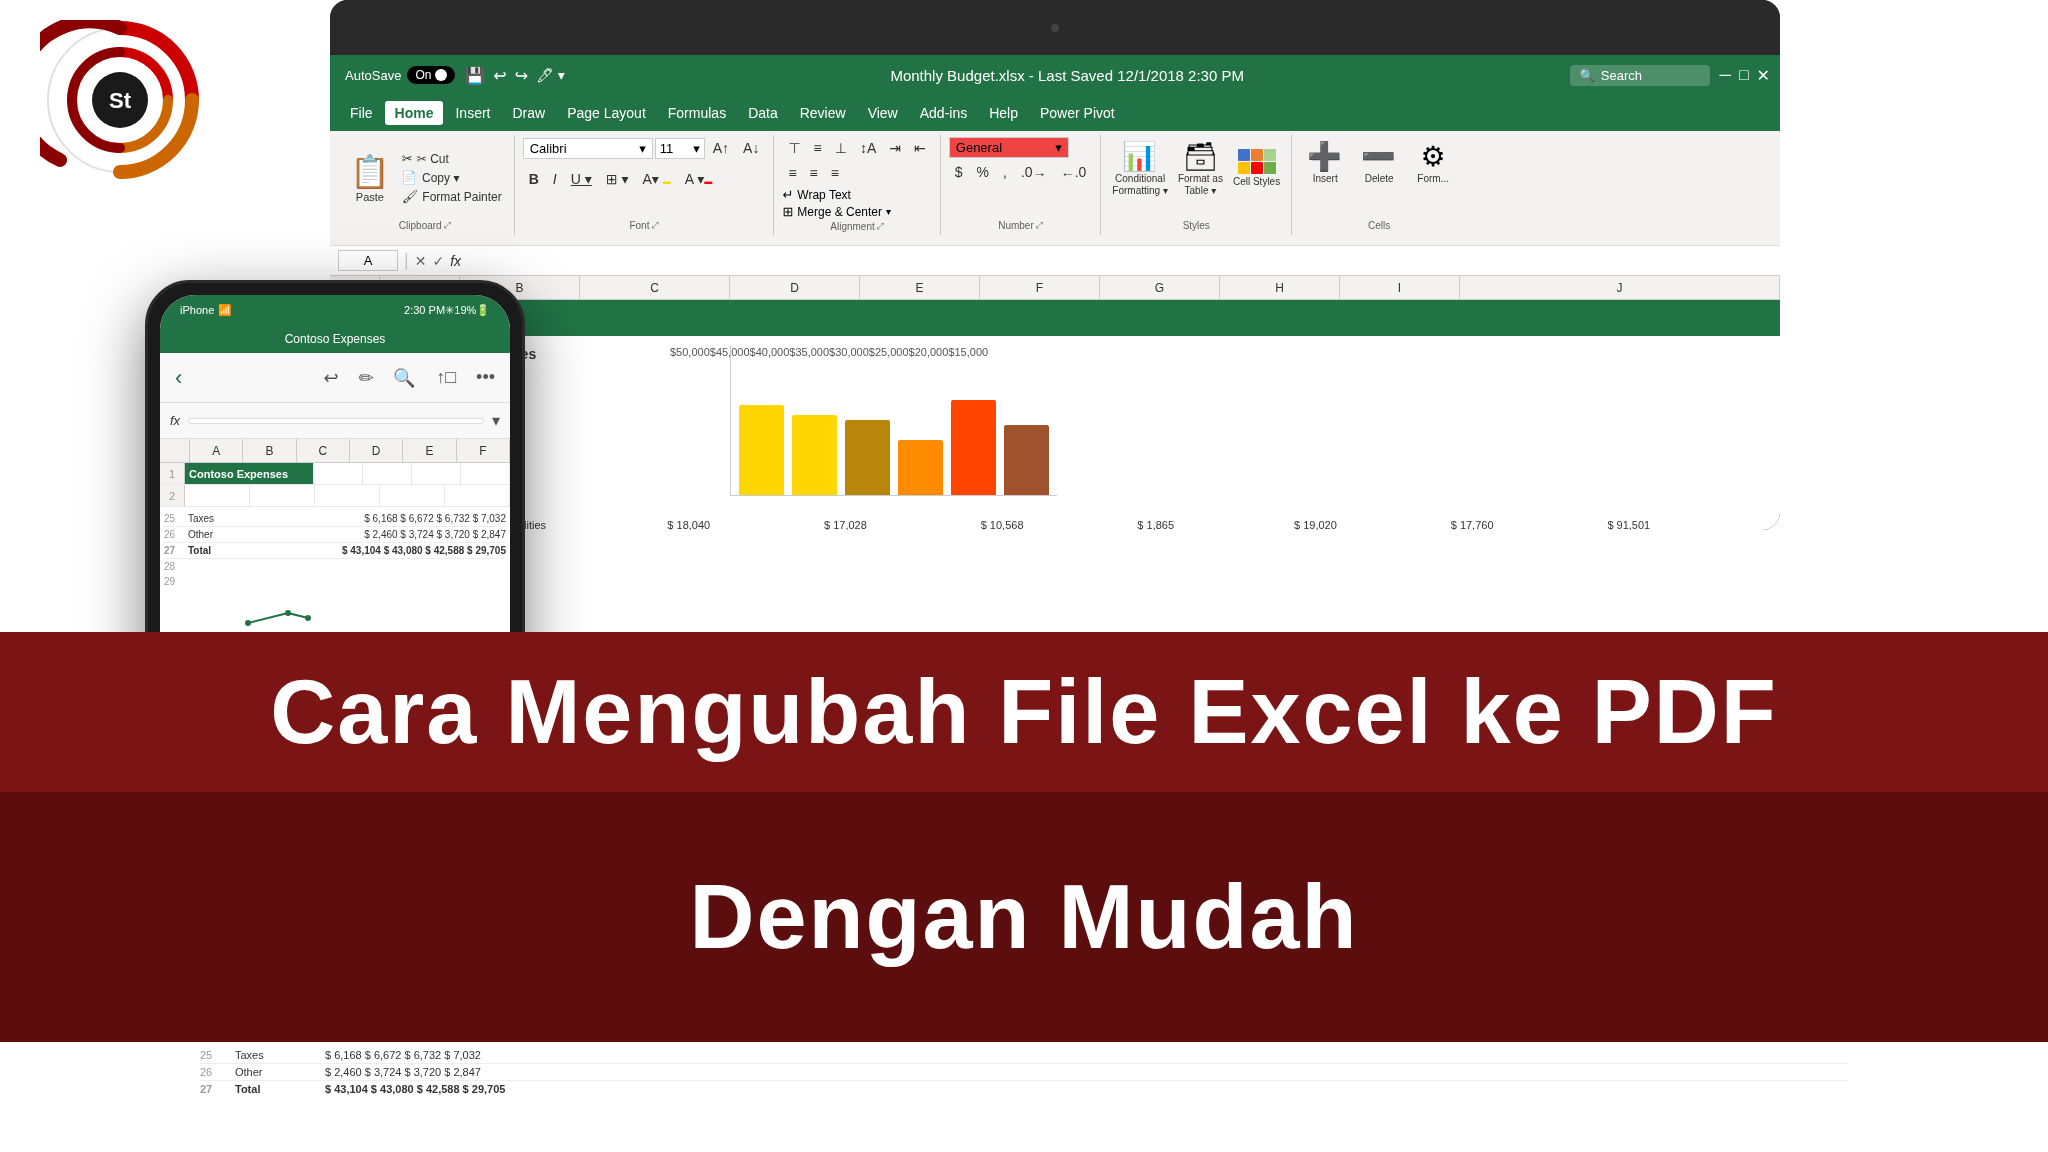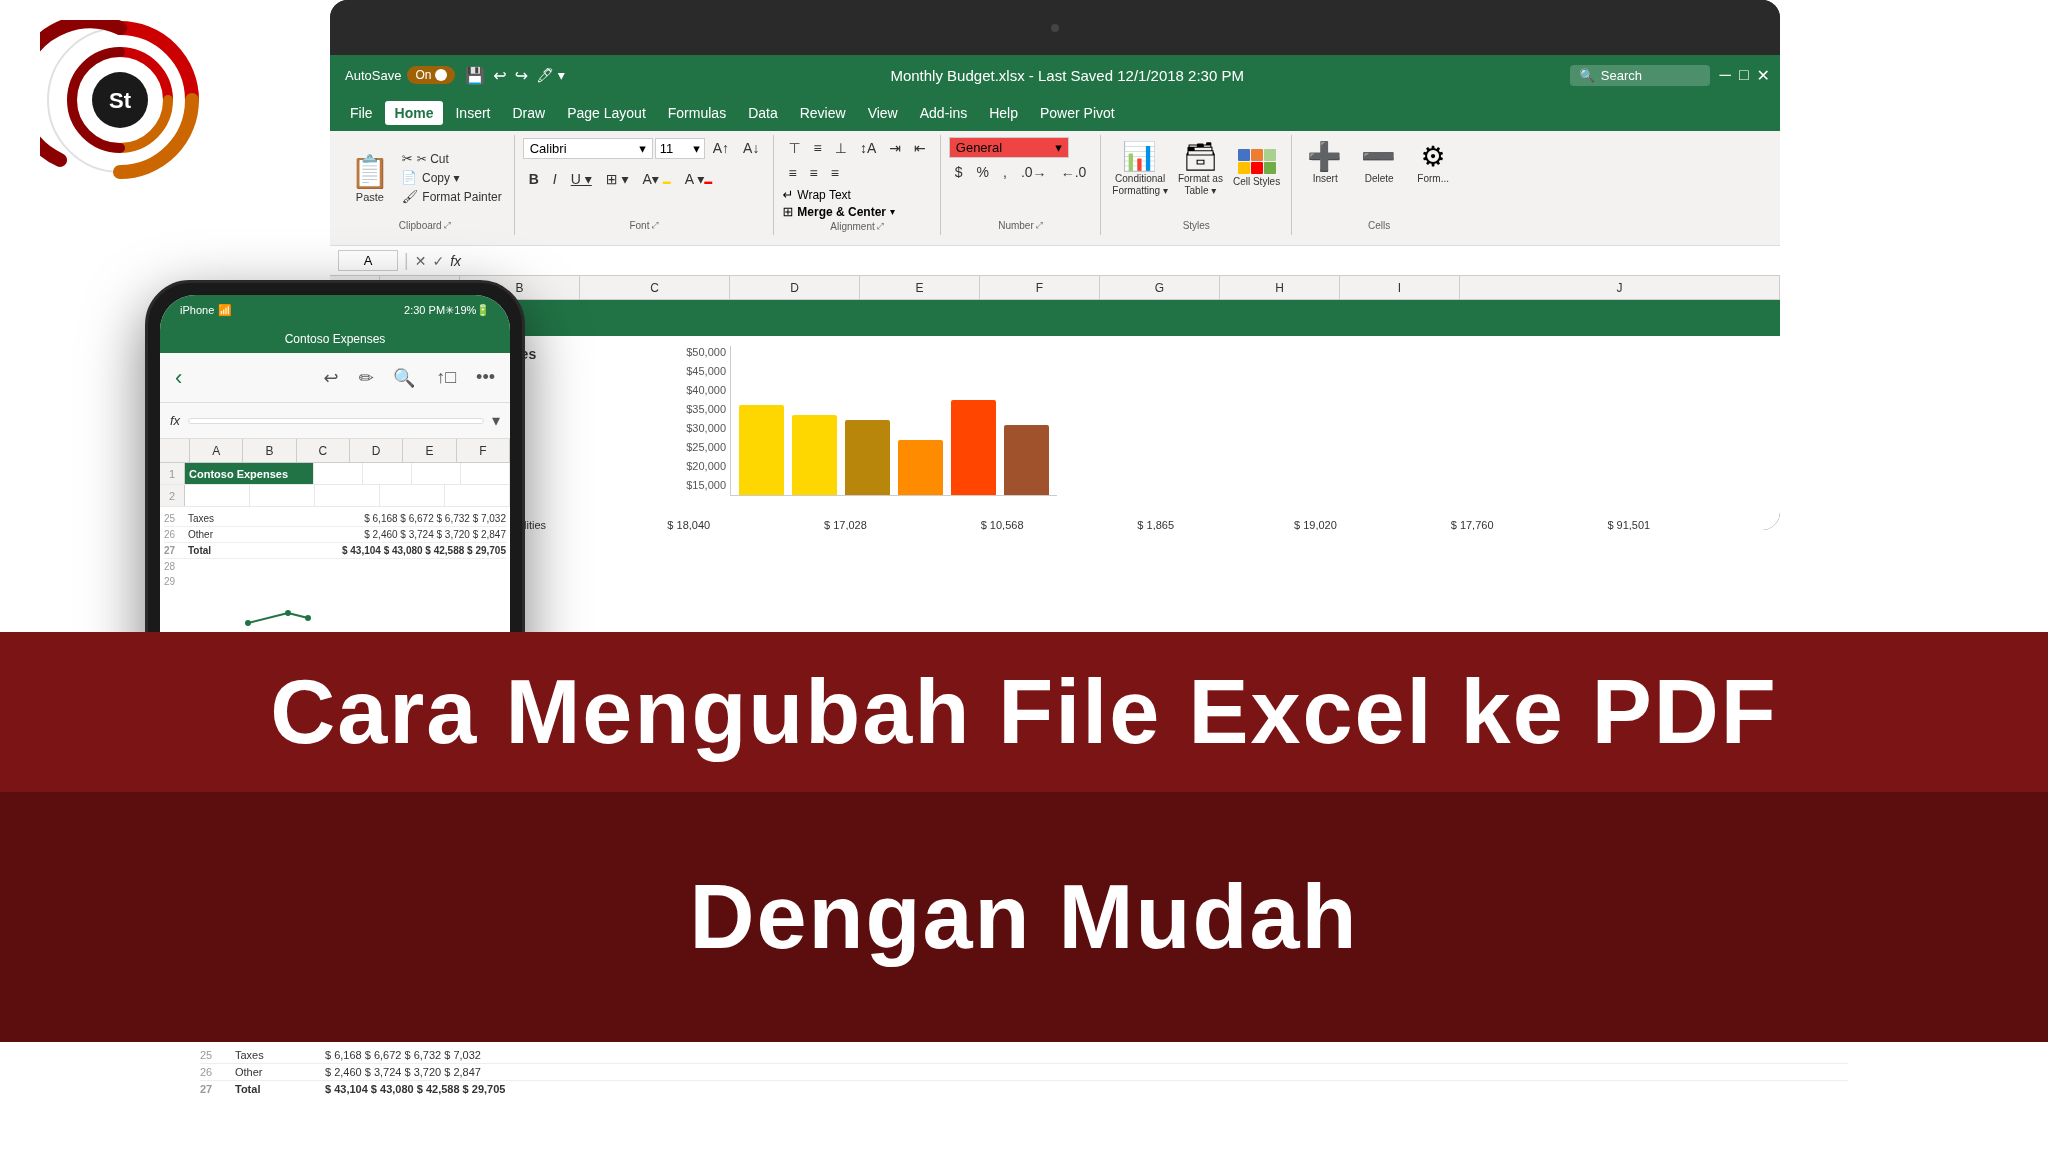--- a/index.html
+++ b/index.html
@@ -72,7 +72,7 @@
       font-size: 13px;
     }
     .autosave-toggle {
-      background: #a16207;
+      background: #000000;
       border-radius: 10px;
       padding: 2px 8px;
       font-size: 12px;

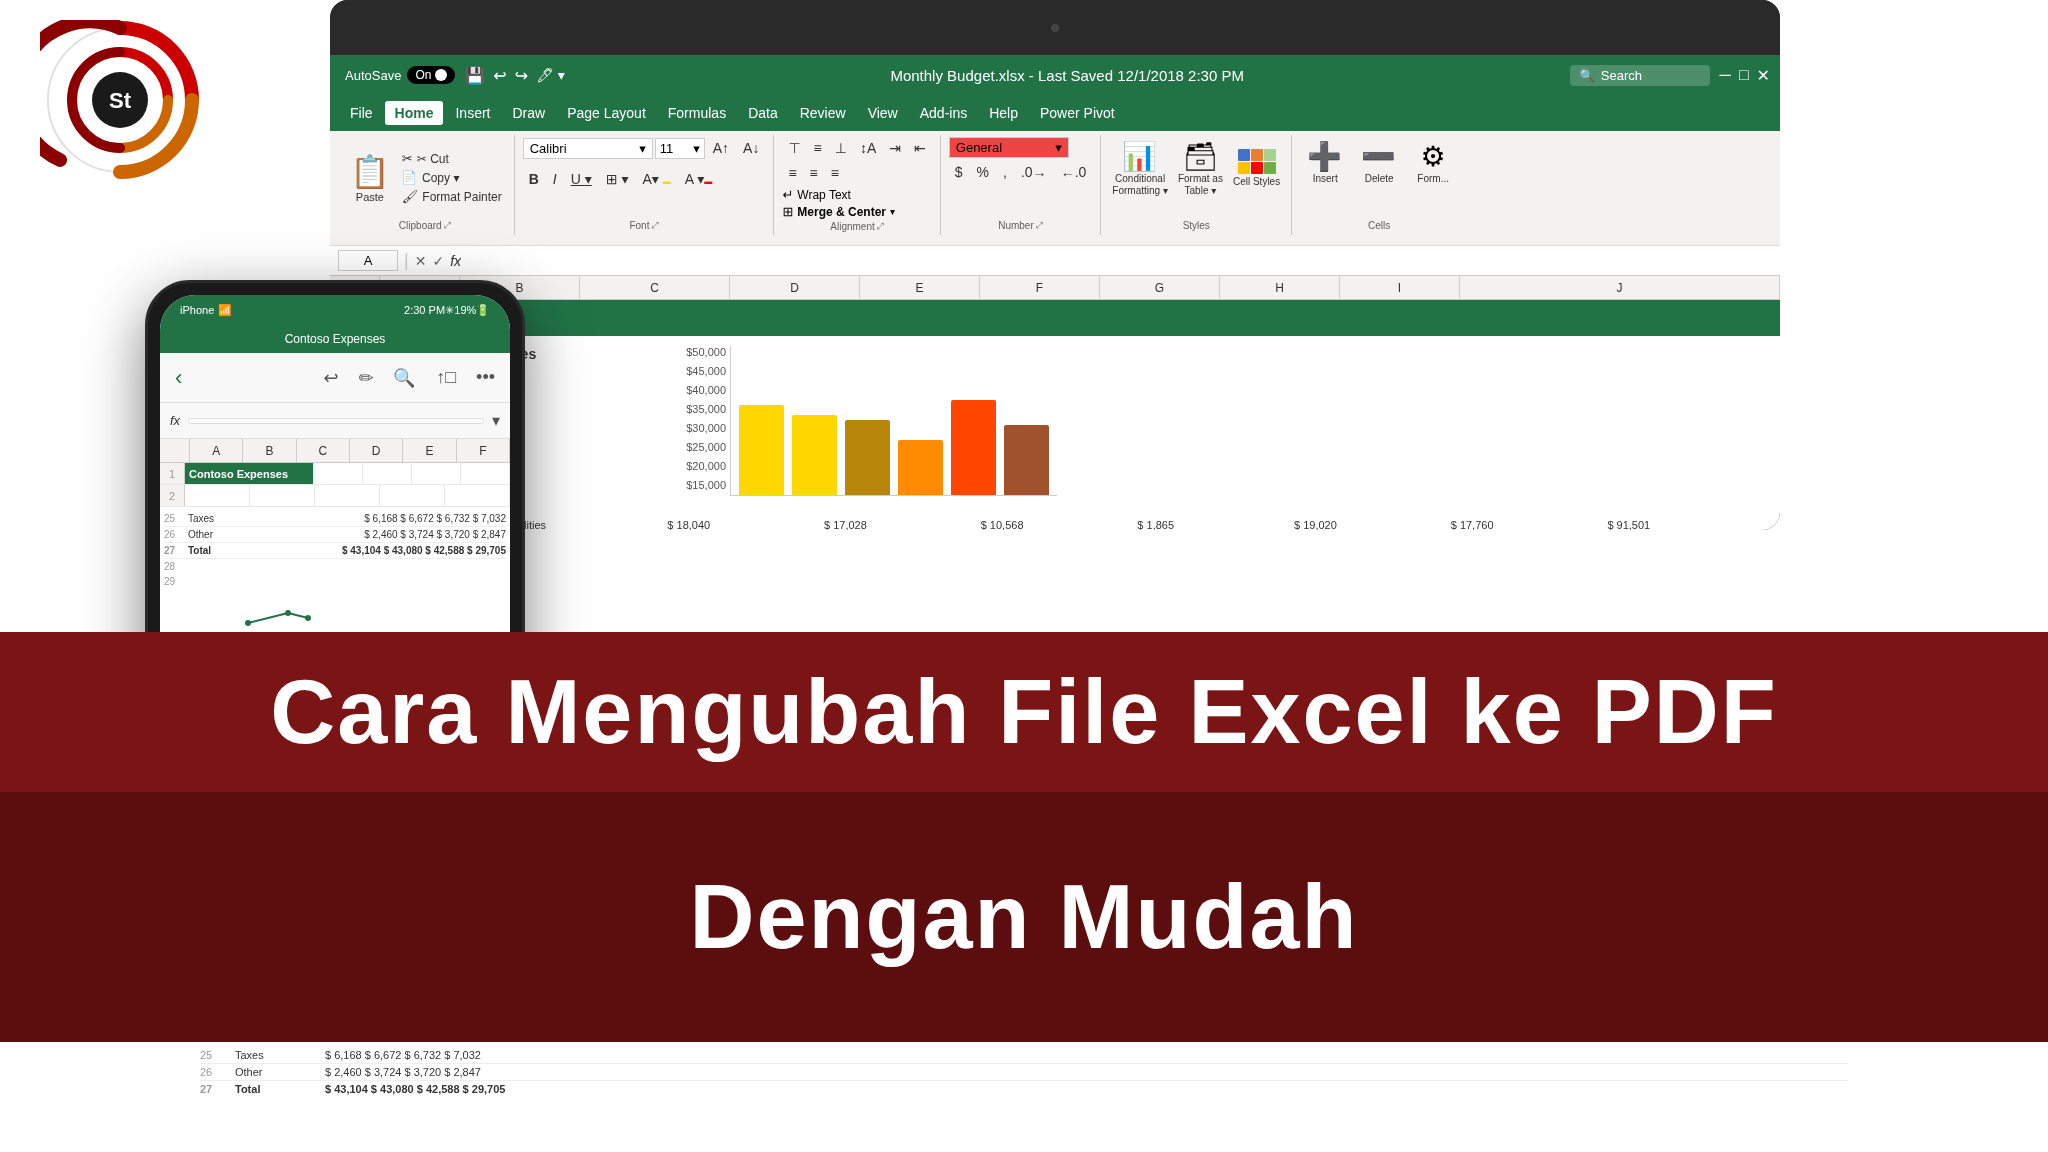--- a/index.html
+++ b/index.html
@@ -752,7 +752,7 @@
             </div>
             <div style="display:flex;align-items:center;gap:4px;">
               <span style="font-size:13px;">⊞</span>
-              <span style="font-size:12px;font-weight:bold;">Merge &amp; Center</span>
+              <span style="font-size:12px;">Merge &amp; Center</span>
               <span style="font-size:10px;">▾</span>
             </div>
           </div>

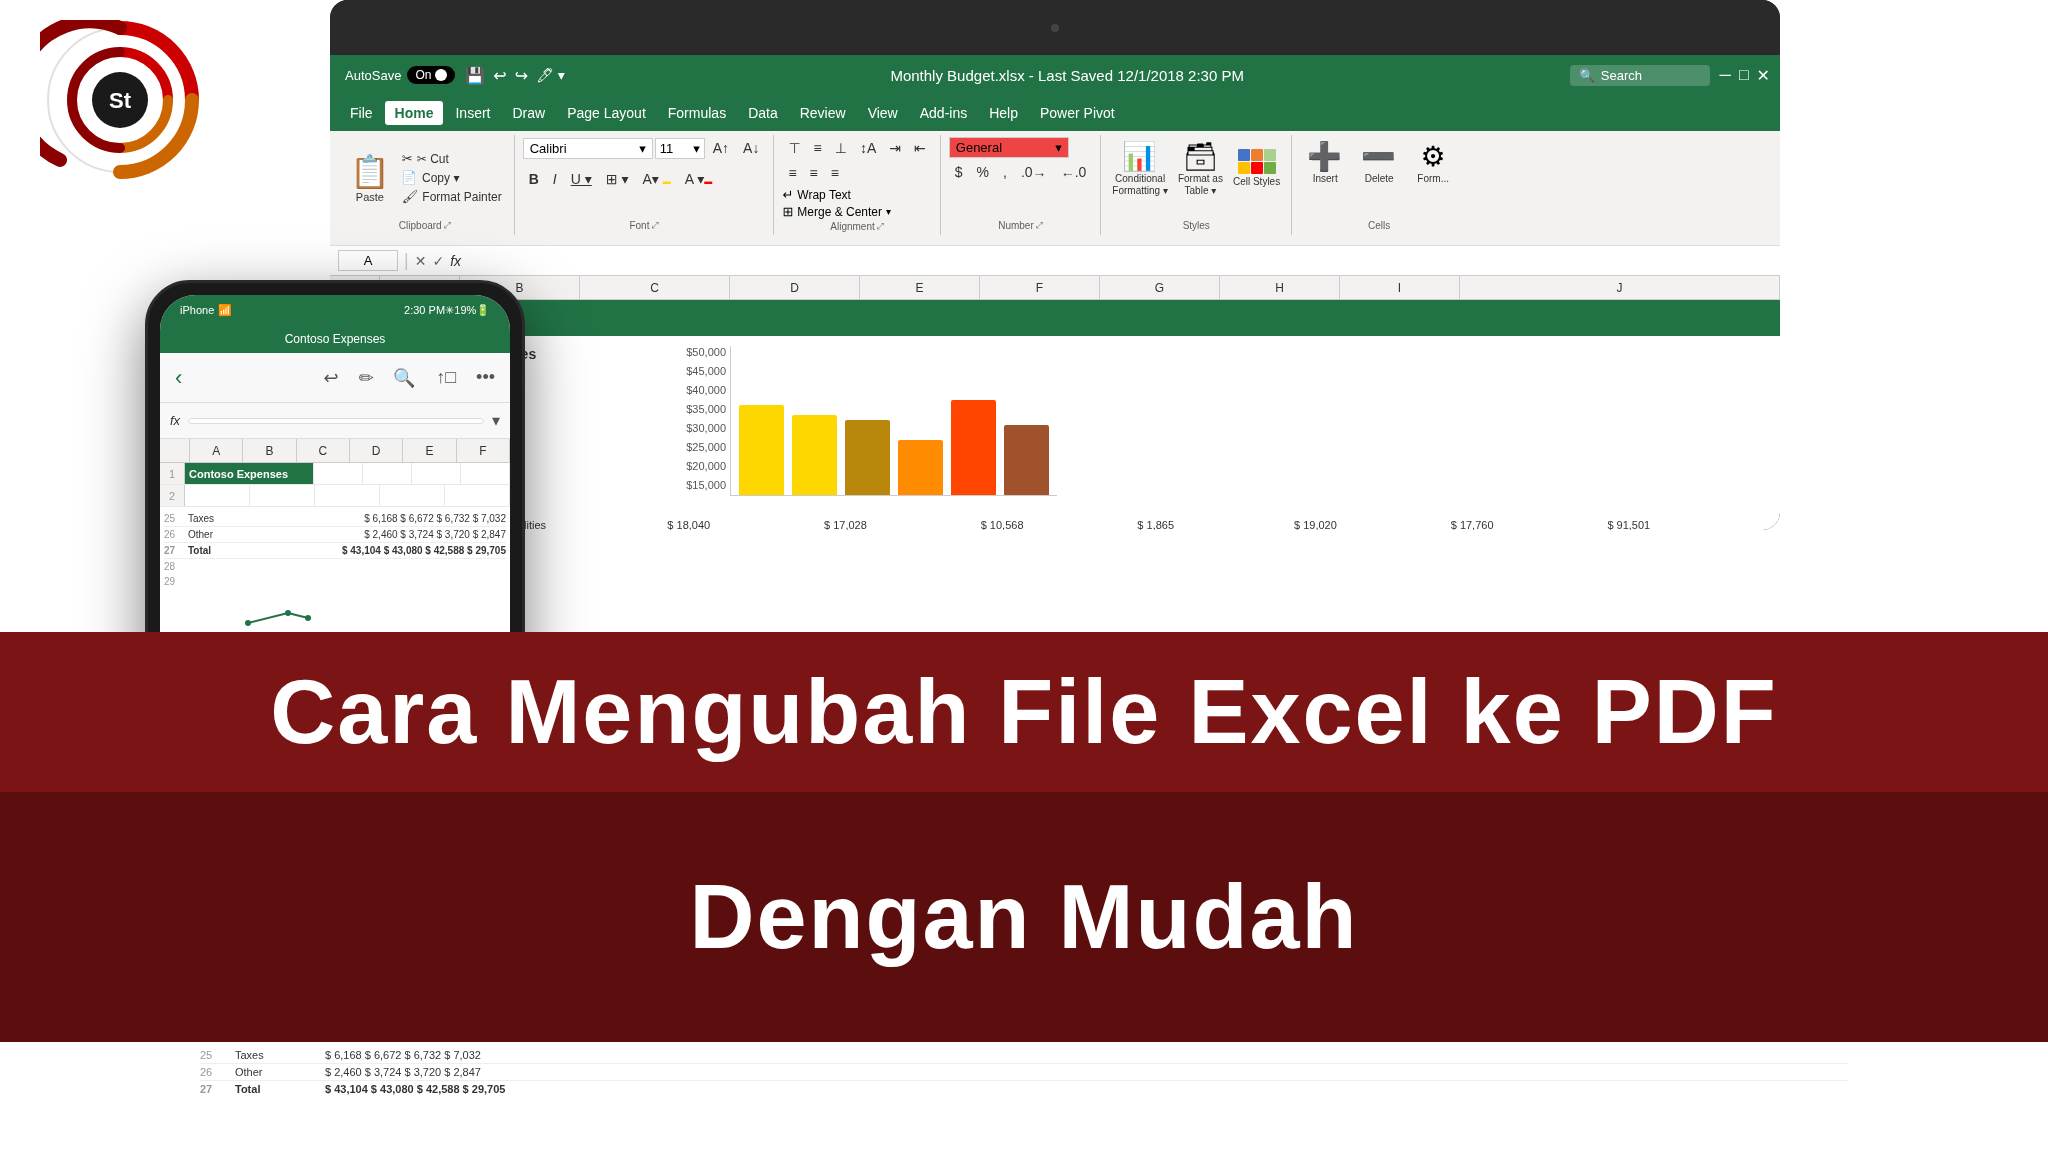--- a/index.html
+++ b/index.html
@@ -892,7 +892,7 @@
       <div class="bar-chart-area">
         <div style="display:flex;gap:0;">
 
-          <div style="display:flex;flex-direction:column;justify-content:space-between;height:150px;padding-bottom:5px;width:60px;font-size:11px;color:#555;text-align:right;padding-right:4px;">
+          <div style="display:flex;justify-content:space-between;height:150px;padding-bottom:5px;width:60px;font-size:11px;color:#555;text-align:right;padding-right:4px;">
             <span>$50,000</span>
             <span>$45,000</span>
             <span>$40,000</span>

